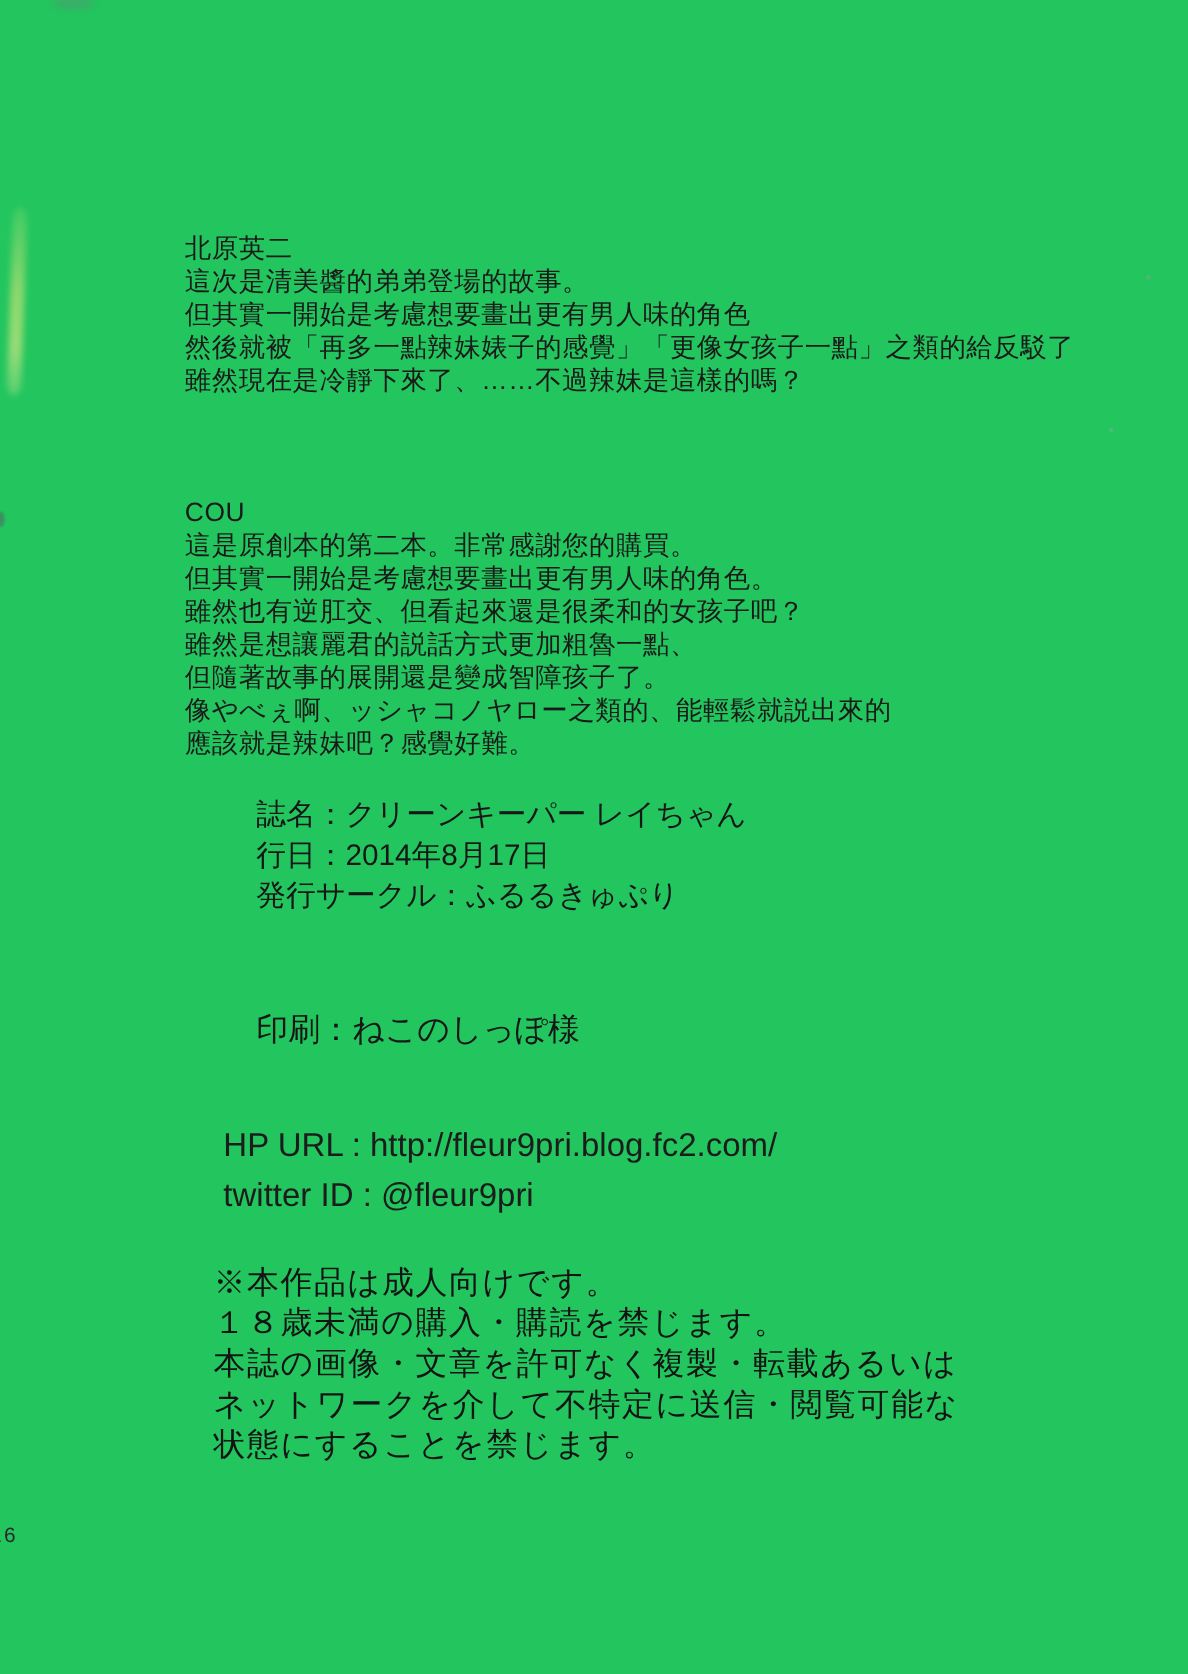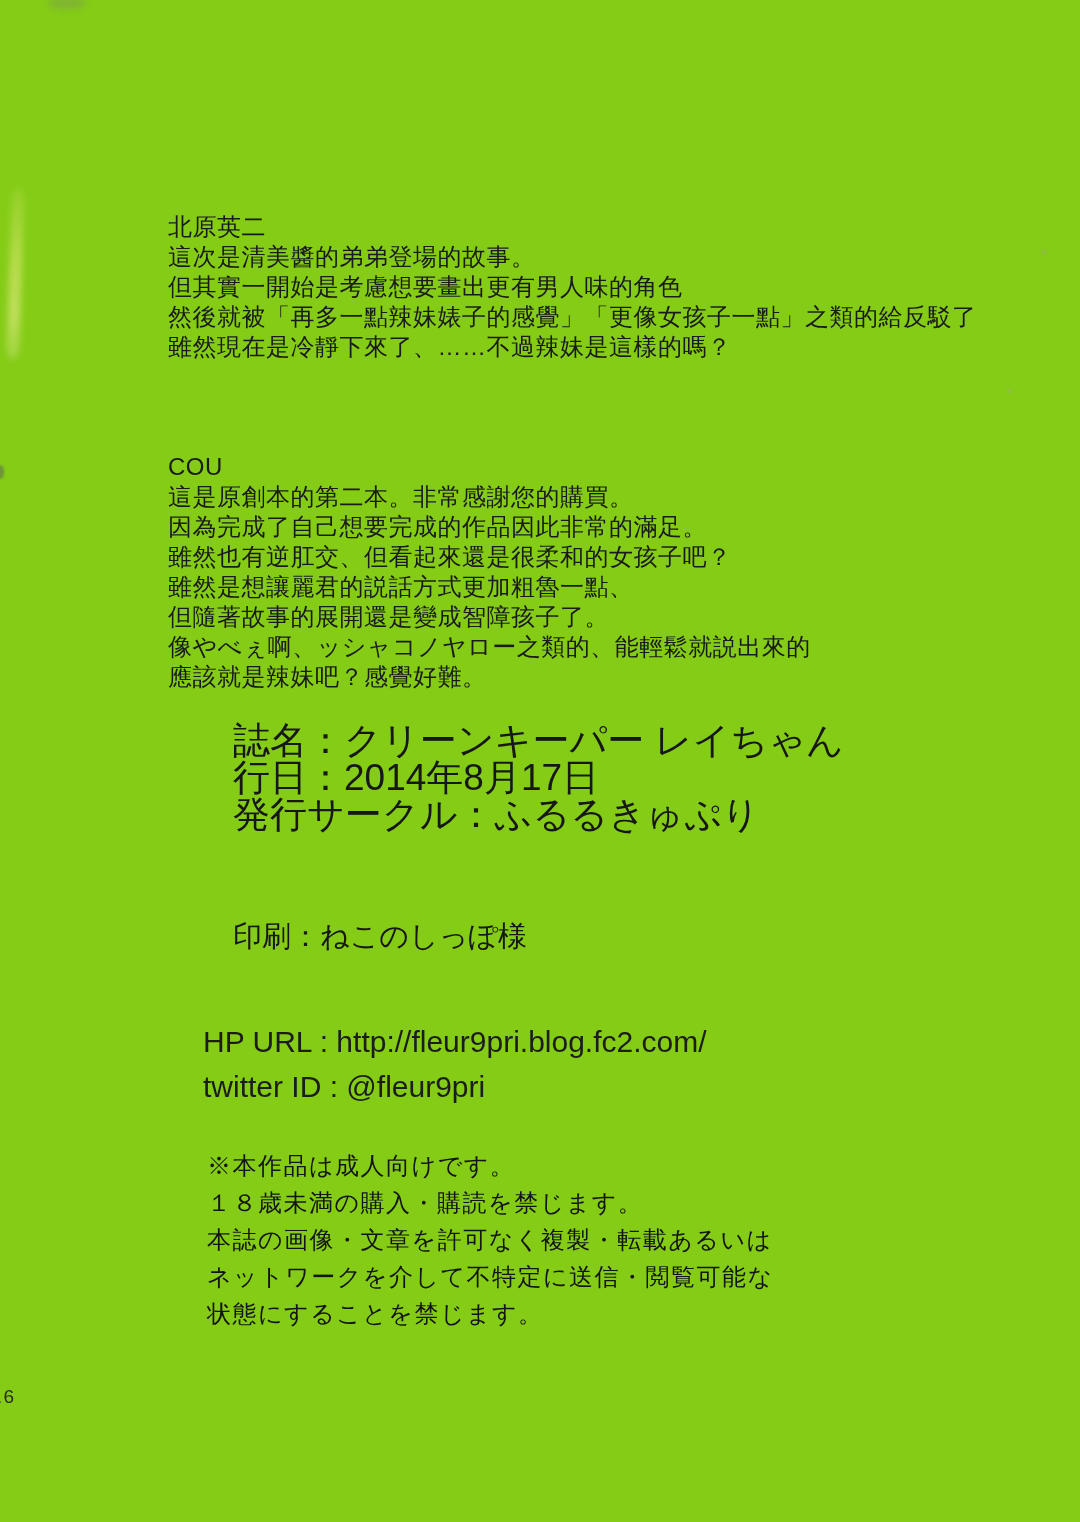--- a/index.html
+++ b/index.html
@@ -17,7 +17,7 @@
   .page {
     position: absolute;
     inset: 0;
-    background: #84cc16;
+    background: #22c55e;
     color: #191919;
   }
   .block { position: absolute; }

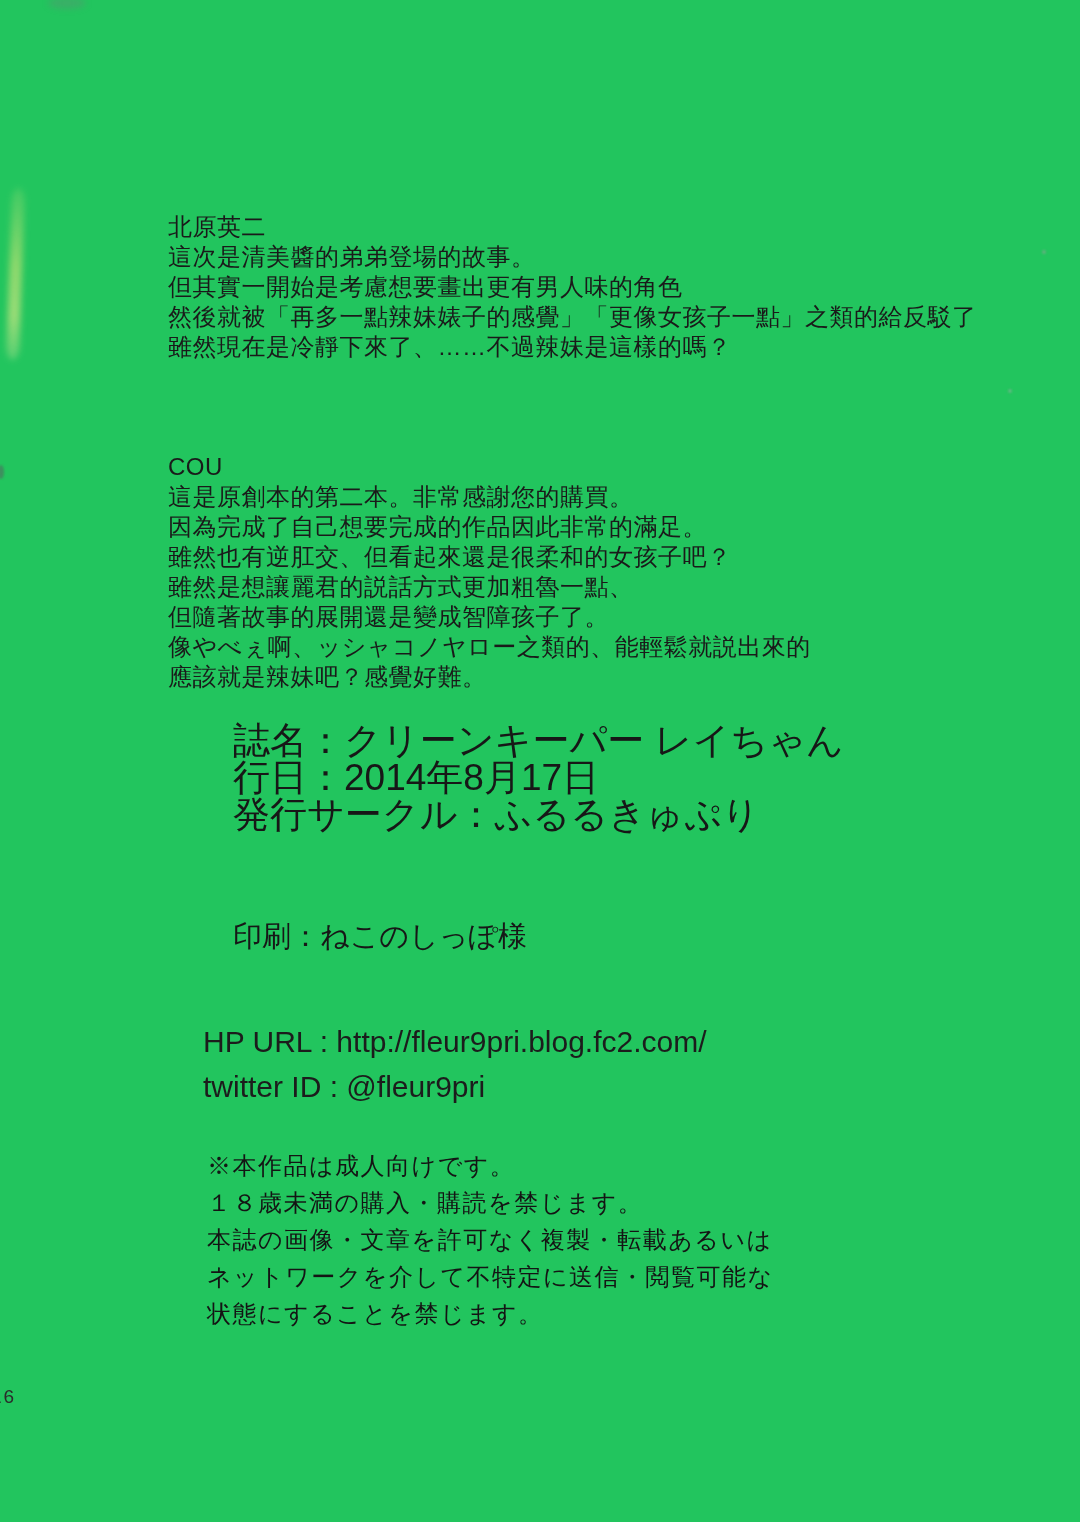--- a/index.html
+++ b/index.html
@@ -139,7 +139,7 @@
   <div class="block note note2">
     <p>COU</p>
     <p>這是原創本的第二本。非常感謝您的購買。</p>
-    <p>因為完成了自己想要完成的作品因此非常的滿足。</p>
+    <p>但其實一開始是考慮想要畫出更有男人味的角色。</p>
     <p>雖然也有逆肛交、但看起來還是很柔和的女孩子吧？</p>
     <p>雖然是想讓麗君的説話方式更加粗魯一點、</p>
     <p>但隨著故事的展開還是變成智障孩子了。</p>

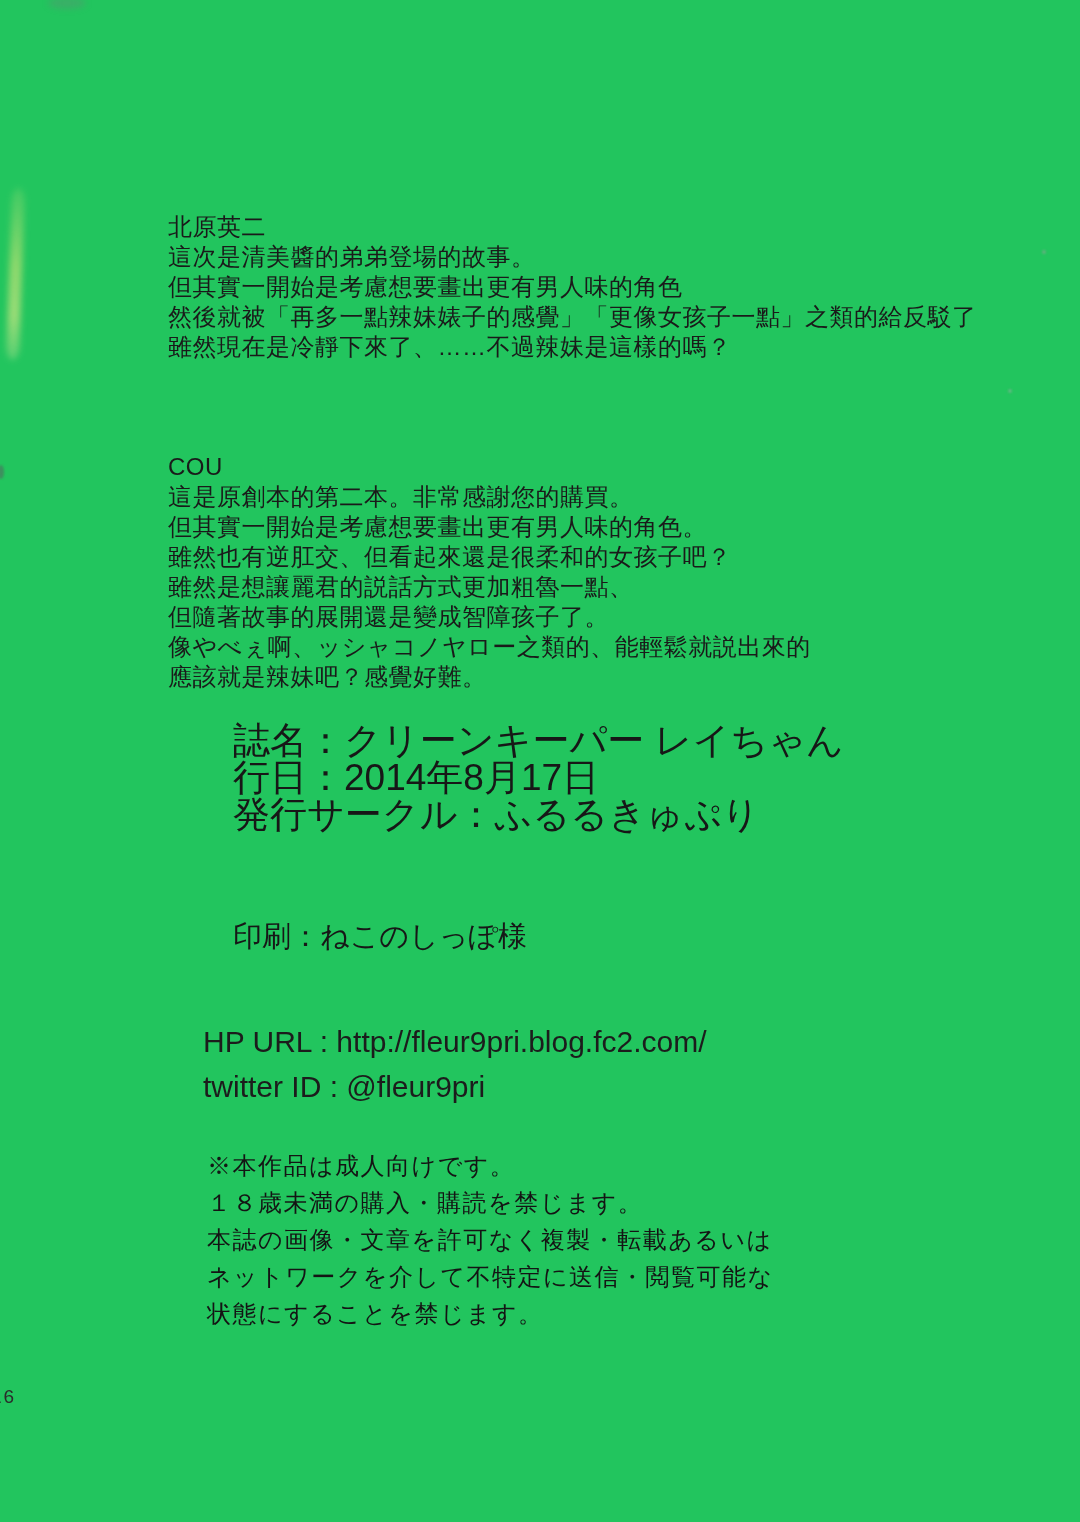--- a/index.html
+++ b/index.html
@@ -37,7 +37,7 @@
   
   .colophon-main {
     left: 233px; top: 722px;
-    font-size: 37px;
+    font-size: 27px;
     line-height: 37px;
     color: #171717;
   }

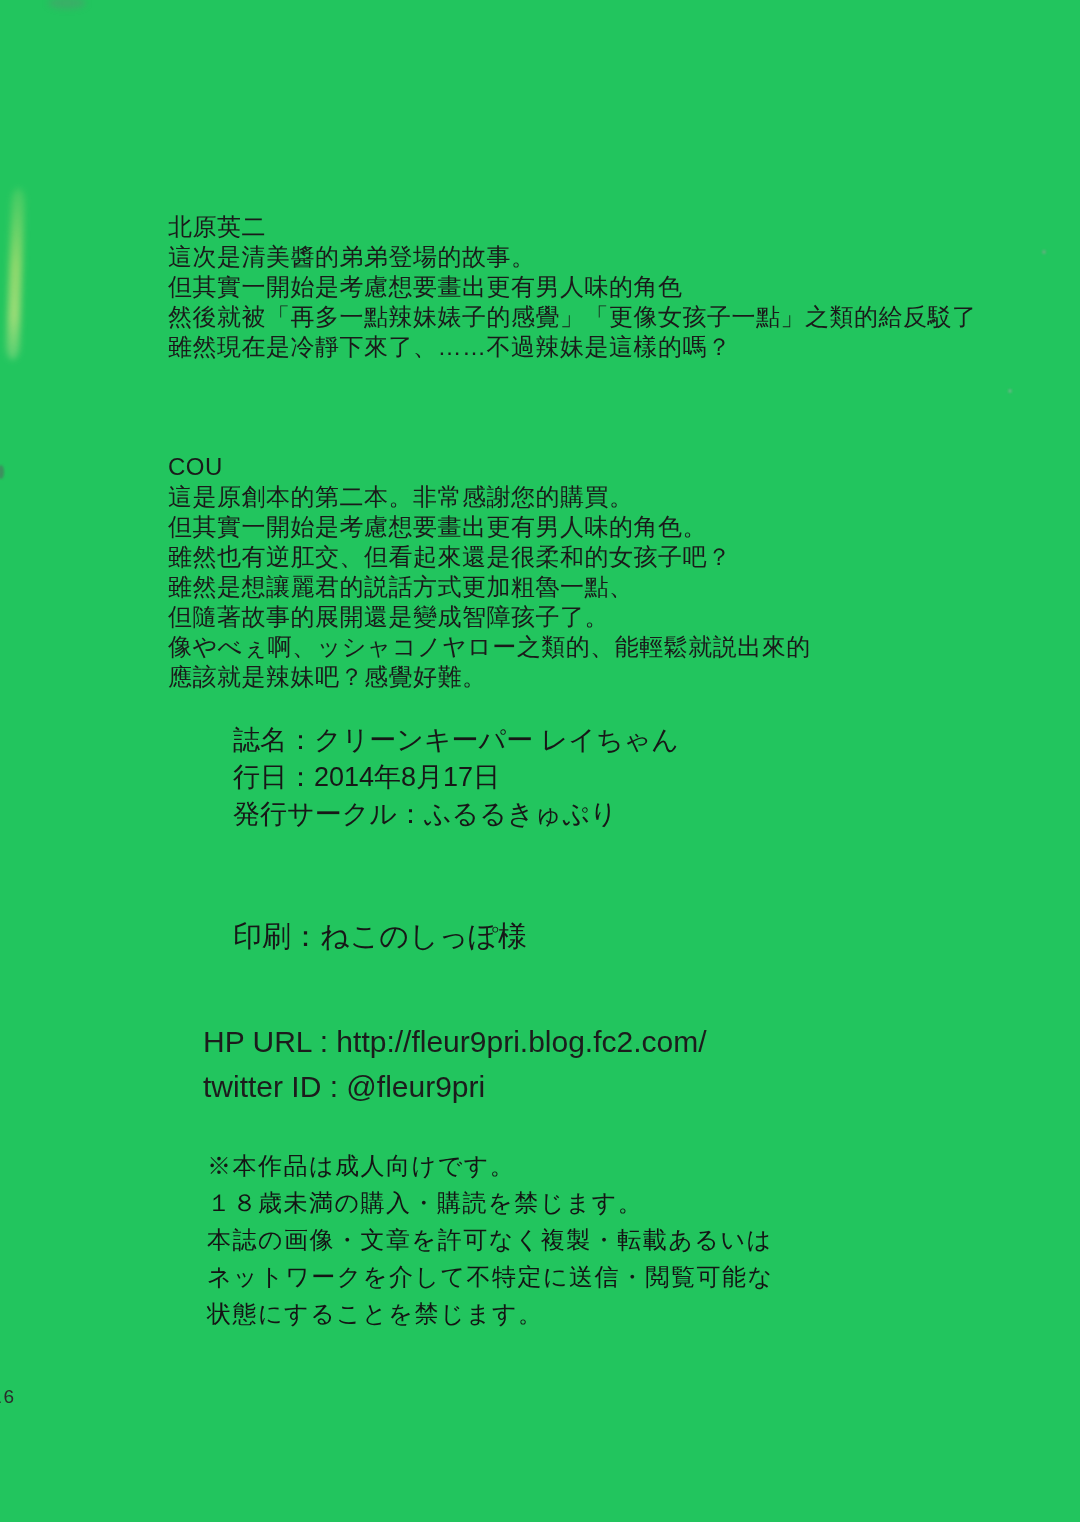--- a/index.html
+++ b/index.html
@@ -58,9 +58,9 @@
   .twitter-line { left: 203px; top: 1068px; }
   
   .disclaimer {
-    left: 207px; top: 1148px;
+    left: 194px; top: 1148px;
     font-family: "Liberation Serif", "DejaVu Serif", serif;
-    font-size: 24px;
+    font-size: 29px;
     line-height: 37px;
     letter-spacing: 1.5px;
     color: #141414;

